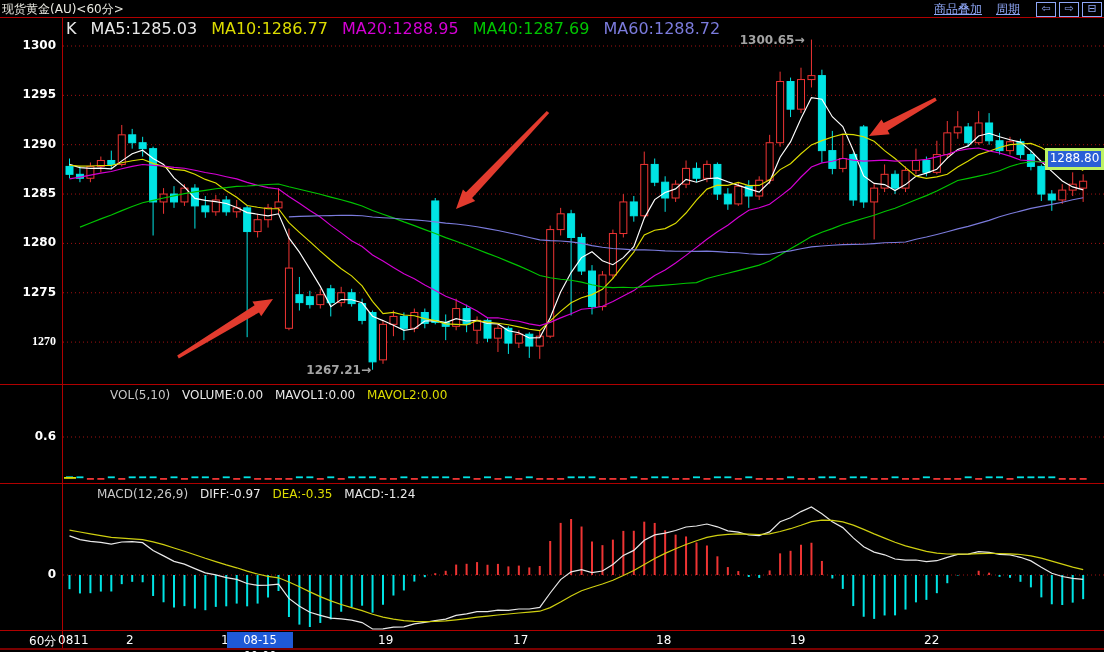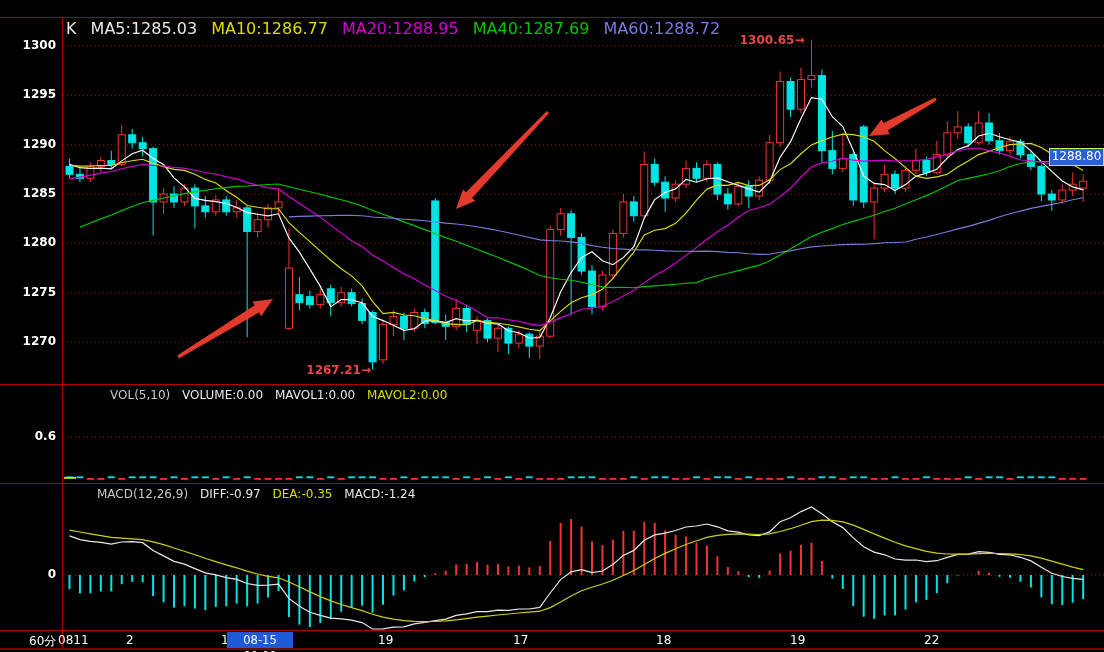--- a/index.html
+++ b/index.html
@@ -456,6 +456,18 @@
       <line x1="62.5" y1="18" x2="62.5" y2="648" stroke="#b00000"></line>
     </svg>
 
+  <div class="titlebar">
+    <span class="title">现货黄金(AU)&lt;60分&gt;</span>
+    <span class="tb-links">
+      <span class="tb-link">商品叠加</span>
+      <span class="tb-link">周期</span>
+      <span style="display:flex;gap:1px;">
+        <span class="icon-btn">⇦</span>
+        <span class="icon-btn">⇨</span>
+        <span class="icon-btn">⊟</span>
+      </span>
+    </span>
+  </div>
 
   <div class="khdr">
     <span class="c-white">K</span>

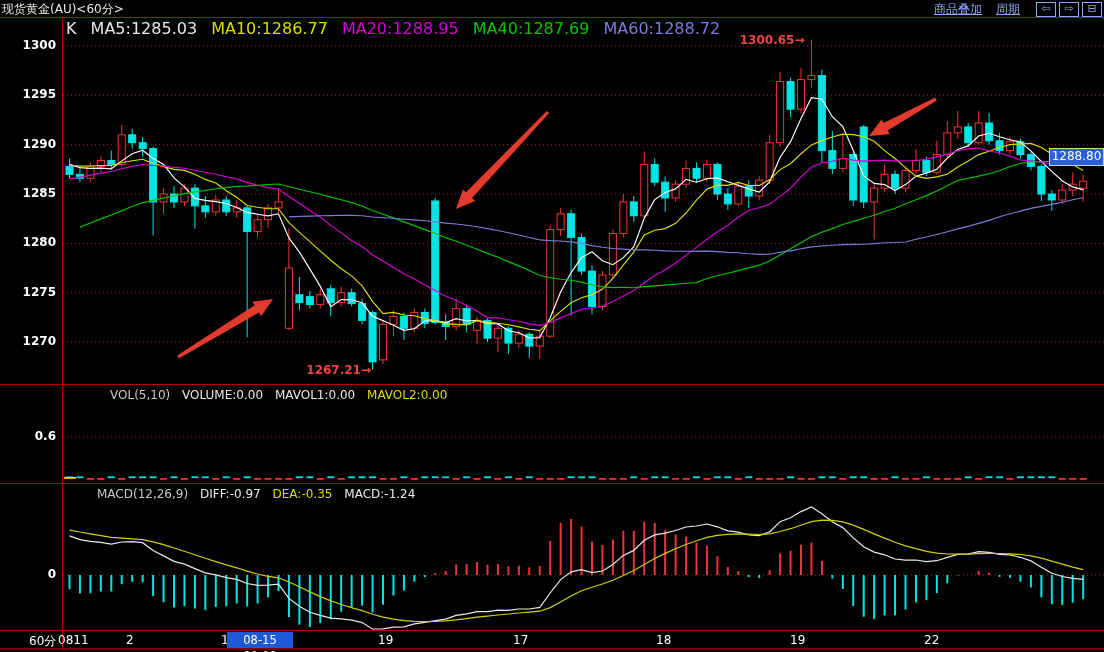--- a/index.html
+++ b/index.html
@@ -26,7 +26,7 @@
   .time-lbl{position:absolute;color:#fff;font-size:12px;top:633px;}
   .hl-box{position:absolute;top:632px;height:16px;background:#1e5ad8;color:#fff;
           font-size:11.5px;text-align:center;line-height:16px;z-index:7;}
-  .anno{position:absolute;color:#ef4444;font-weight:bold;font-size:12px;white-space:nowrap;z-index:6;}
+  .anno{position:absolute;color:#a3a3a3;font-weight:bold;font-size:12px;white-space:nowrap;z-index:6;}
   .tag{position:absolute;right:0;width:53px;height:16px;background:#2a5fd6;border:1px solid #bef264;
        color:#fff;font-size:12px;text-align:center;line-height:15px;z-index:7;}
 </style>

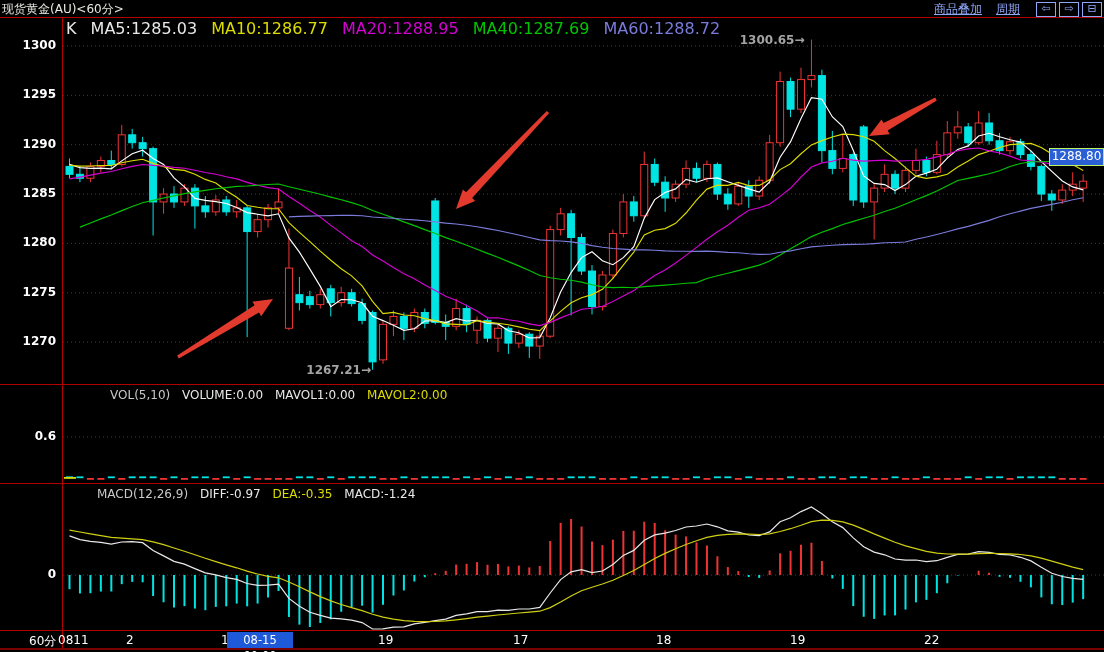--- a/index.html
+++ b/index.html
@@ -27,7 +27,7 @@
   .hl-box{position:absolute;top:632px;height:16px;background:#1e5ad8;color:#fff;
           font-size:11.5px;text-align:center;line-height:16px;z-index:7;}
   .anno{position:absolute;color:#a3a3a3;font-weight:bold;font-size:12px;white-space:nowrap;z-index:6;}
-  .tag{position:absolute;right:0;width:53px;height:16px;background:#2a5fd6;border:1px solid #bef264;
+  .tag{position:absolute;right:0;width:53px;height:16px;background:#2a5fd6;border:3px solid #bef264;
        color:#fff;font-size:12px;text-align:center;line-height:15px;z-index:7;}
 </style>
 </head>

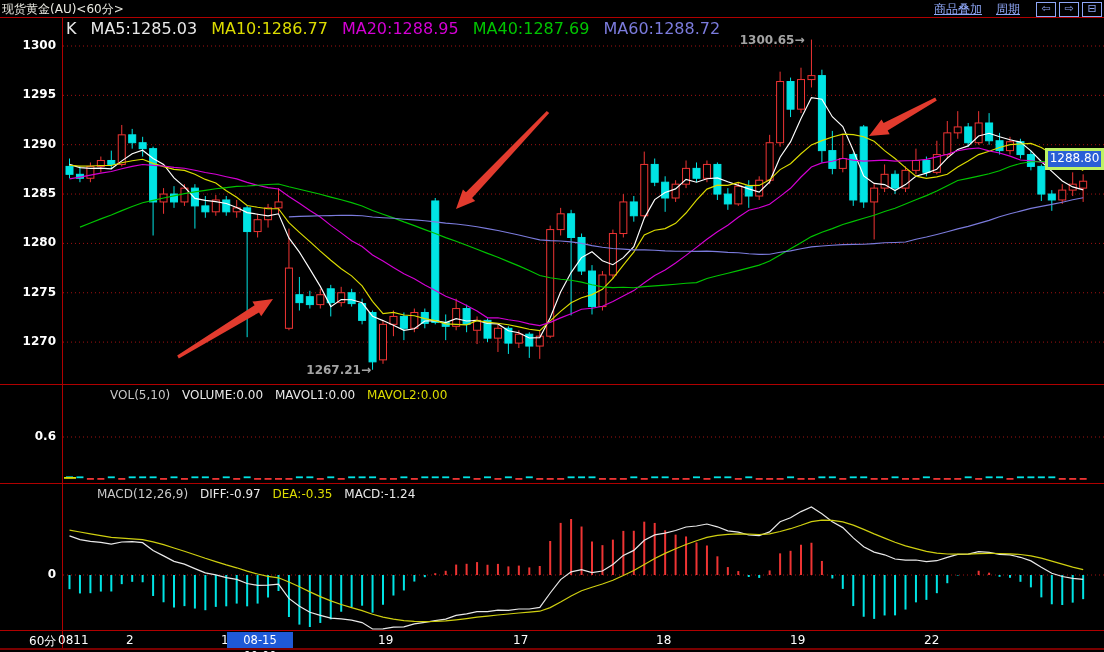--- a/index.html
+++ b/index.html
@@ -499,7 +499,7 @@
       <div class="axis-lbl" style="top: 186.05px;">1285</div>
       <div class="axis-lbl" style="top: 235.4px;">1280</div>
       <div class="axis-lbl" style="top: 284.75px;">1275</div>
-      <div class="axis-lbl" style="top: 334.1px;">1270</div>
+      <div class="axis-lbl" style="top: 334.1px; font-family: Liberation Serif, serif;">1270</div>
       <div class="axis-lbl" style="top: 429px;">0.6</div>
       <div class="axis-lbl" style="top: 567px;">0</div>
       <div class="time-lbl" style="left: 29px;">60分</div>

